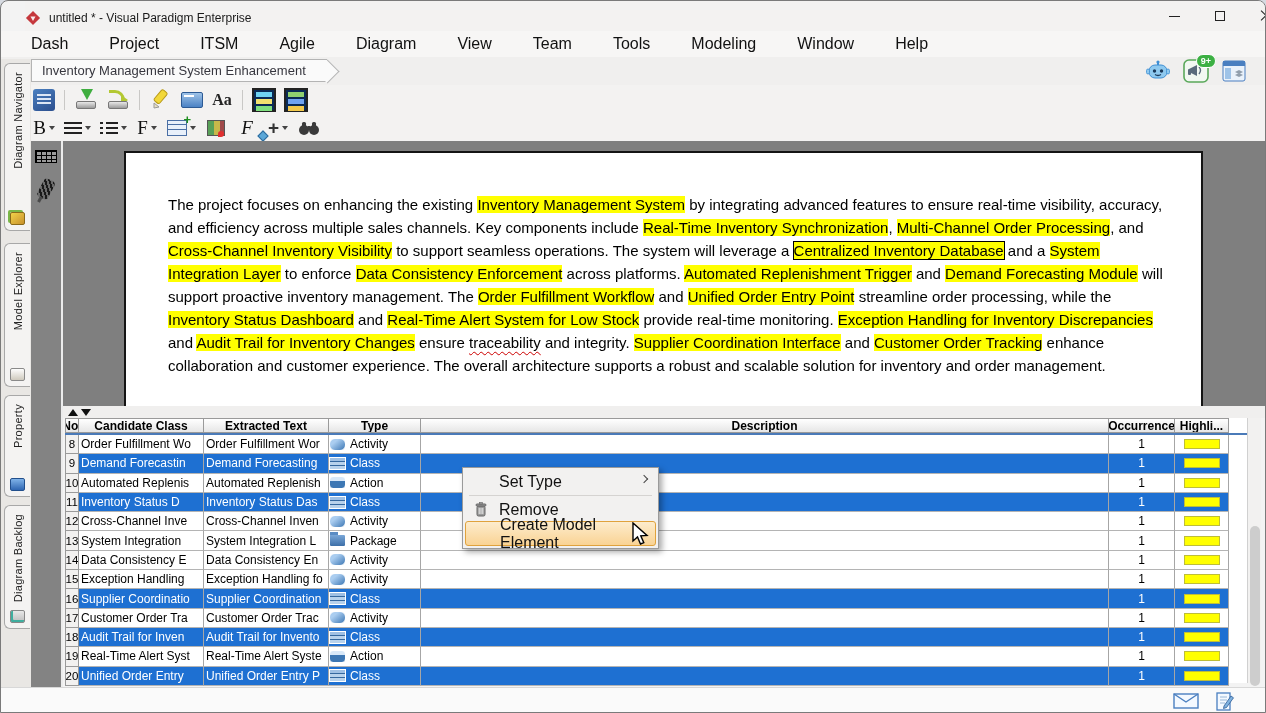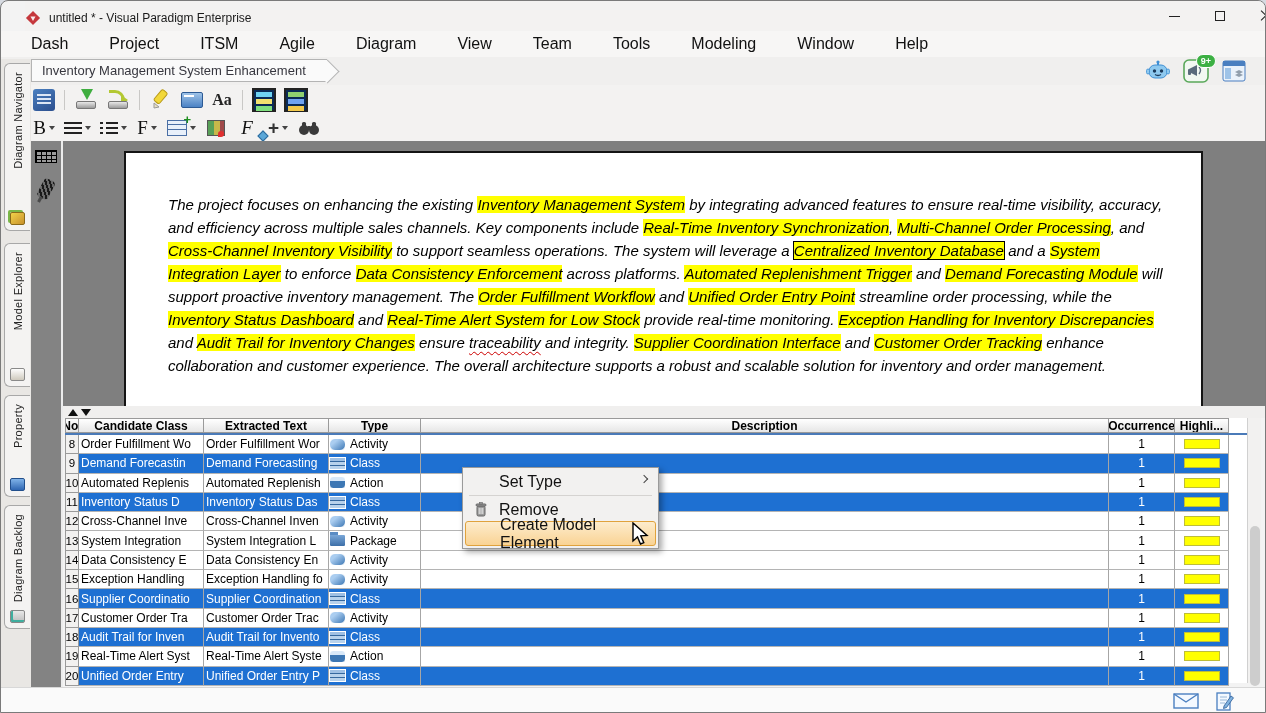--- a/index.html
+++ b/index.html
@@ -81,7 +81,7 @@
   .strip-brush { margin:16px auto 0 auto; width:12px; height:20px; background-image:repeating-linear-gradient(45deg,#1a1a1a 0 2px,#6a6a6a 2px 4px); border-radius:4px; transform:rotate(28deg); position:relative; }
   .strip-brush:after { content:""; position:absolute; left:4px; bottom:-5px; width:3px; height:6px; background:#4a4a4a; }
 
-  .canvas { position:absolute; left:62px; top:140px; width:1204px; height:265px; background:#7f7f7f; overflow:hidden;font-style:italic; }
+  .canvas { position:absolute; left:62px; top:140px; width:1204px; height:265px; background:#7f7f7f; overflow:hidden; }
   .doc { position:absolute; left:61px; top:10px; width:1079px; height:256px; background:#ffffff; border:2px solid #141414; border-bottom:none; }
   .doc-text { position:absolute; left:42px; top:40px; width:1000px; font-size:15px; line-height:23px; color:#000; }
   .hl { background:var(--hl-yellow); }

